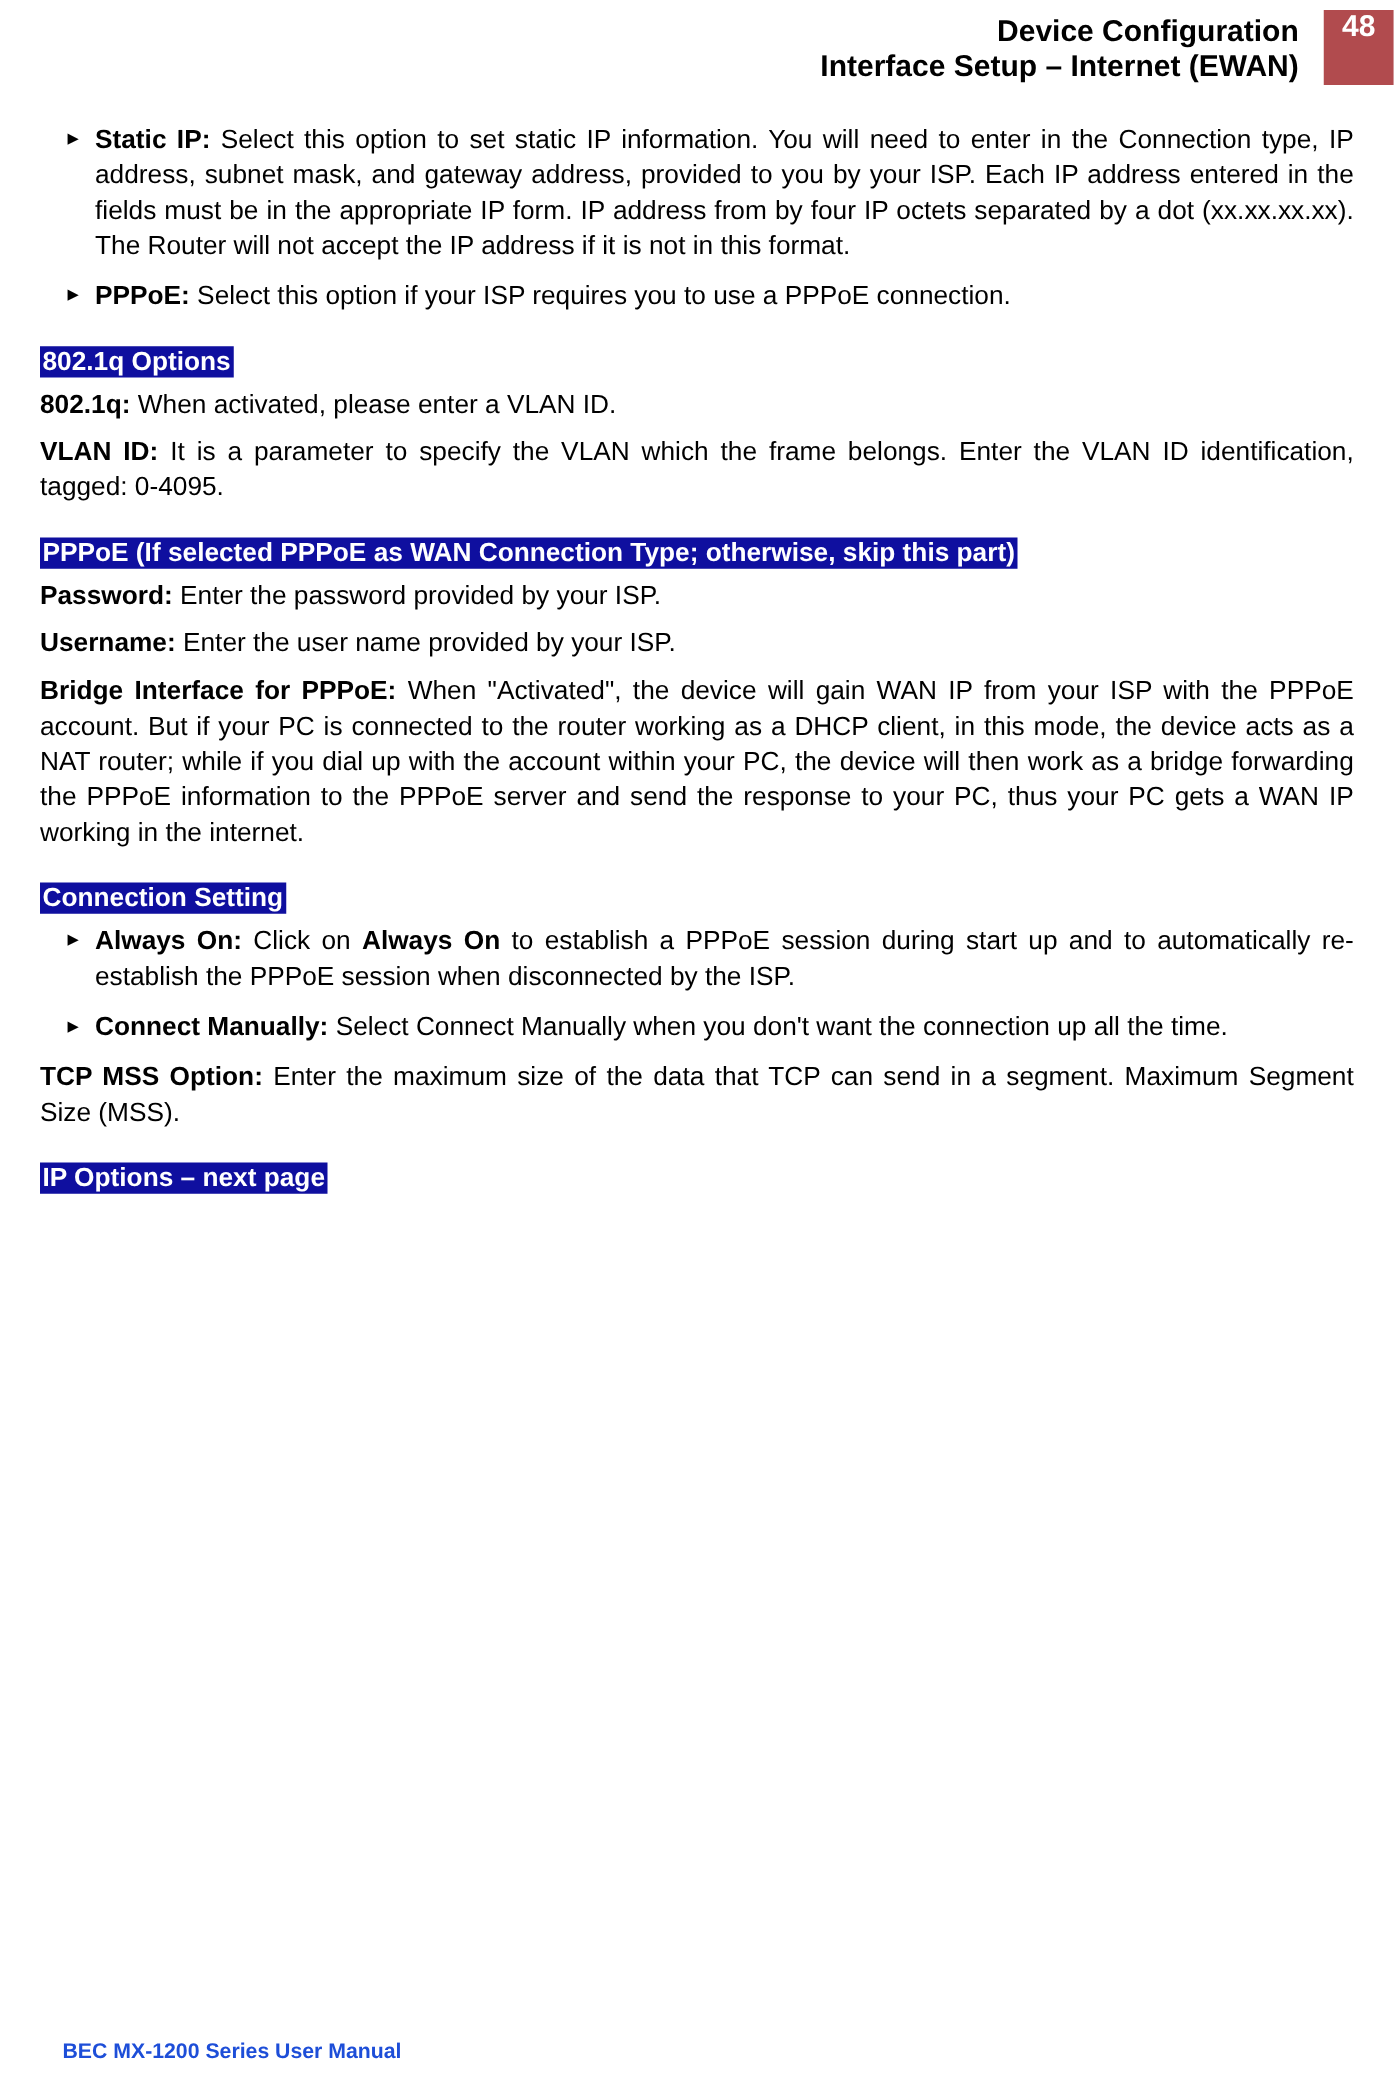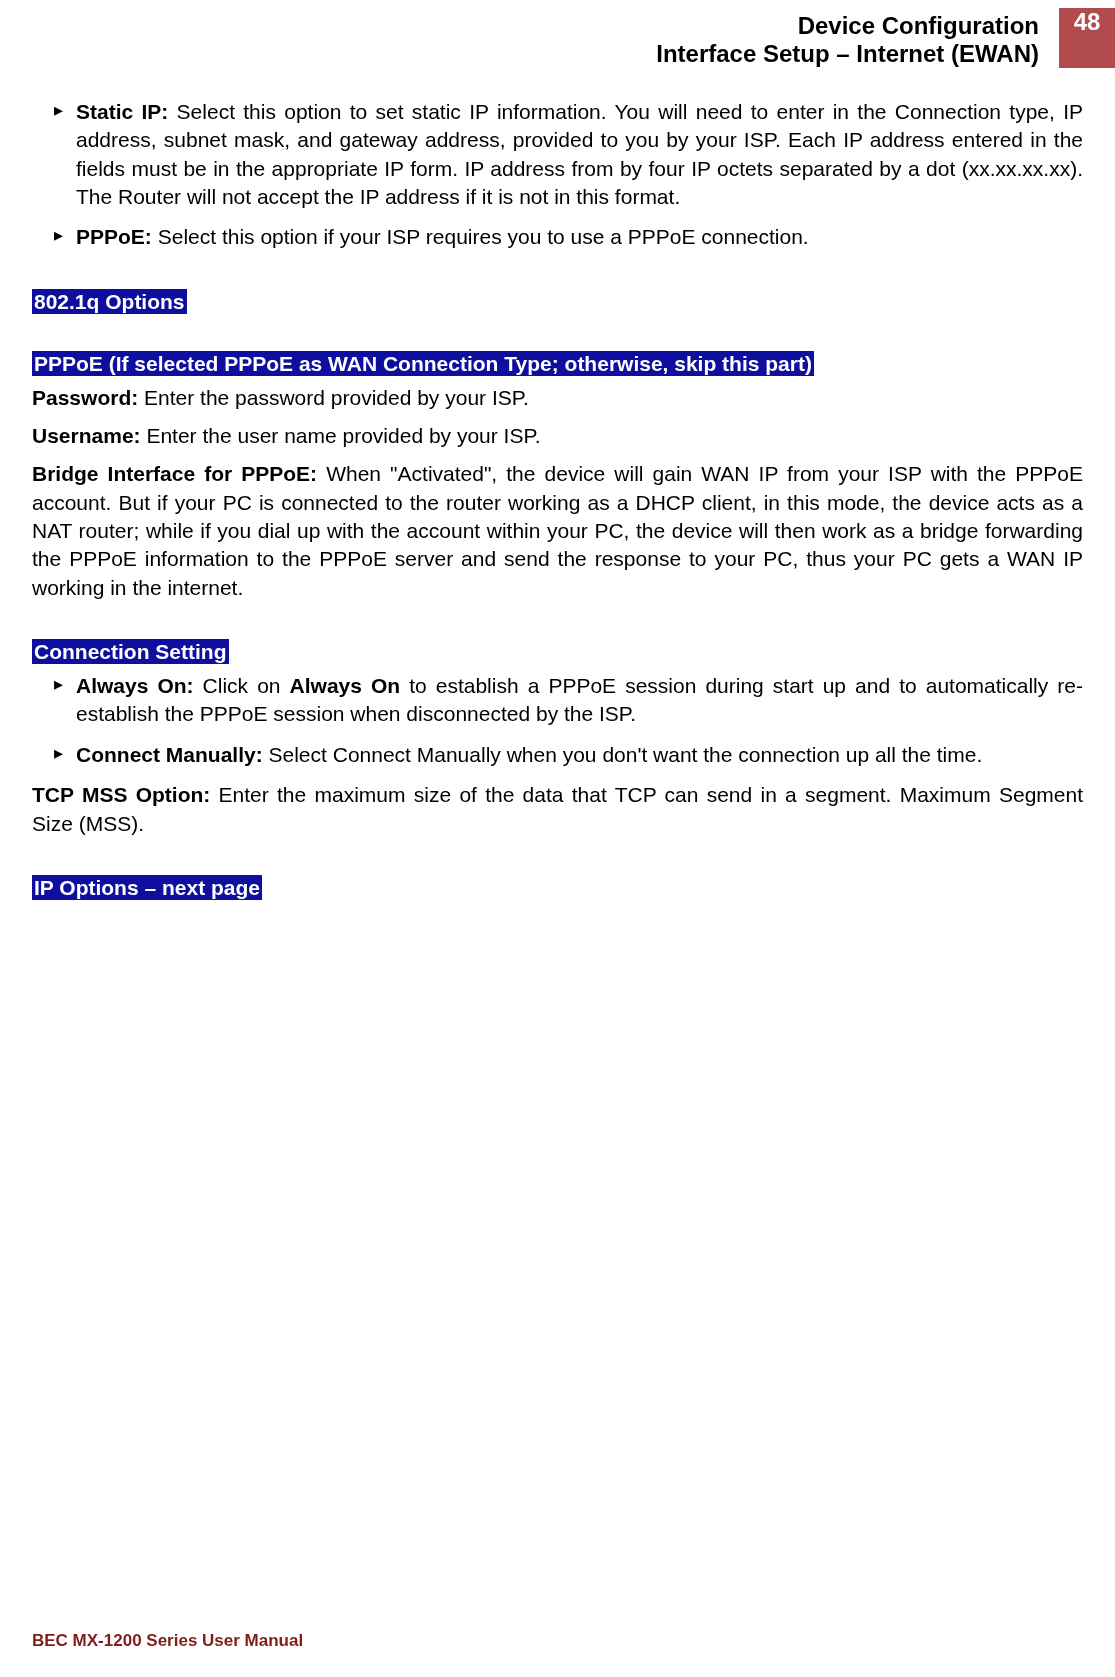--- a/index.html
+++ b/index.html
@@ -81,7 +81,7 @@
       padding: 1px 2px;
     }
     .section-heading-wrapper {
-      margin-top: 38px;
+      margin-top: 26px;
       margin-bottom: 8px;
     }
     .paragraph {

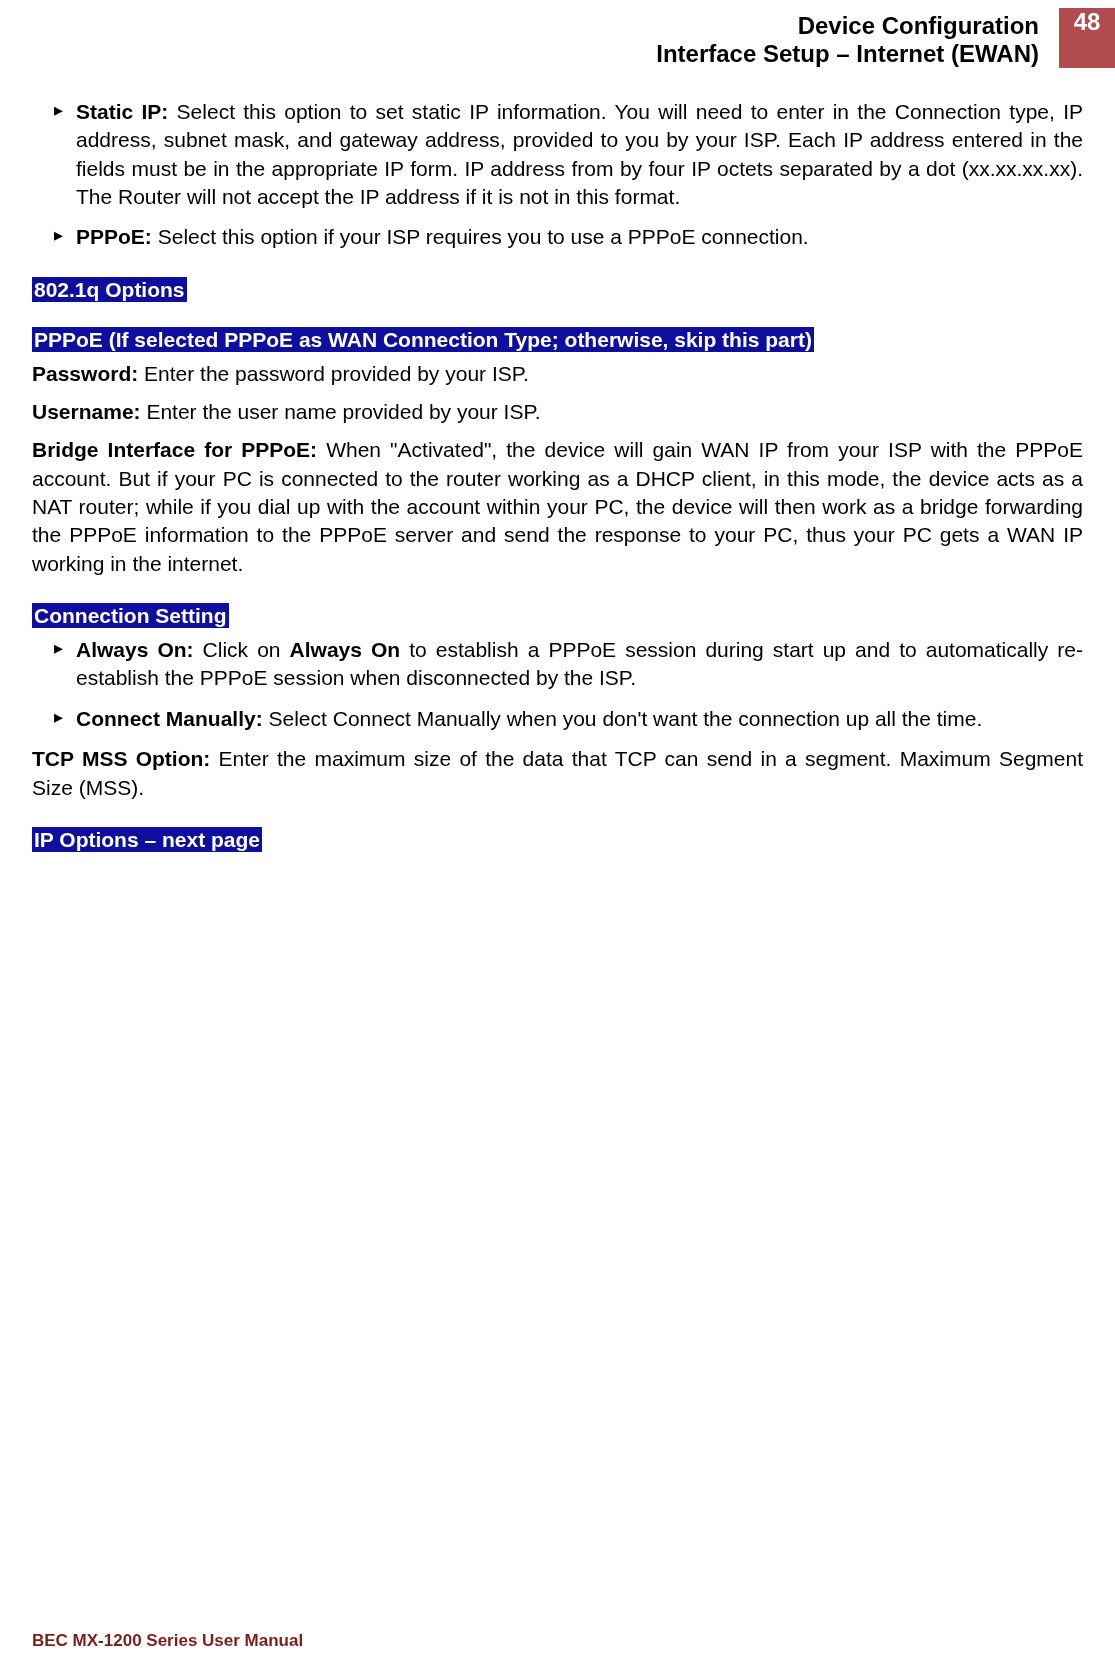--- a/index.html
+++ b/index.html
@@ -126,6 +126,9 @@
   <div class="section-heading-wrapper">
     <span class="section-heading">802.1q Options</span>
   </div>
+  <div class="paragraph">
+    <span class="bold">802.1q:</span><span> When activated, please enter a VLAN ID.</span>
+  </div>
 
   <div class="section-heading-wrapper">
     <span class="section-heading">PPPoE (If selected PPPoE as WAN Connection Type; otherwise, skip this part)</span>

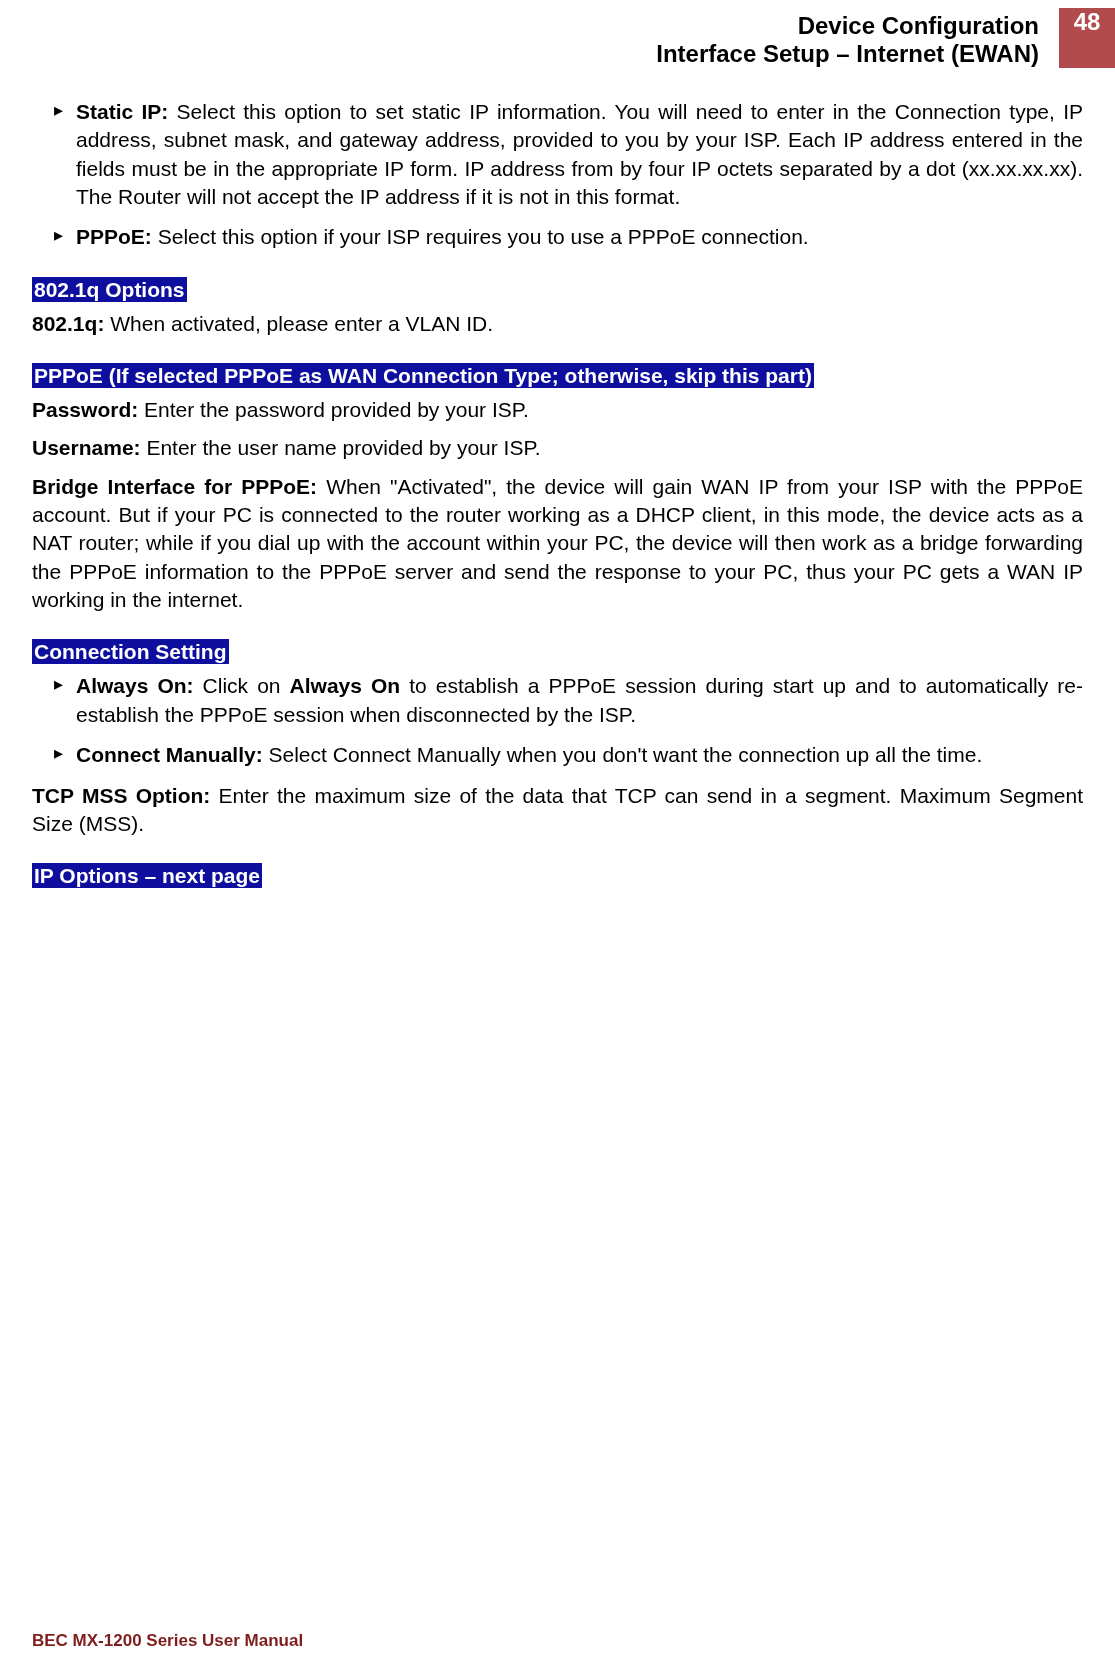--- a/index.html
+++ b/index.html
@@ -129,6 +129,9 @@
   <div class="paragraph">
     <span class="bold">802.1q:</span><span> When activated, please enter a VLAN ID.</span>
   </div>
+  <div class="paragraph">
+    <span class="bold">VLAN ID:</span><span> It is a parameter to specify the VLAN which the frame belongs. Enter the VLAN ID identification, tagged: 0-4095.</span>
+  </div>
 
   <div class="section-heading-wrapper">
     <span class="section-heading">PPPoE (If selected PPPoE as WAN Connection Type; otherwise, skip this part)</span>

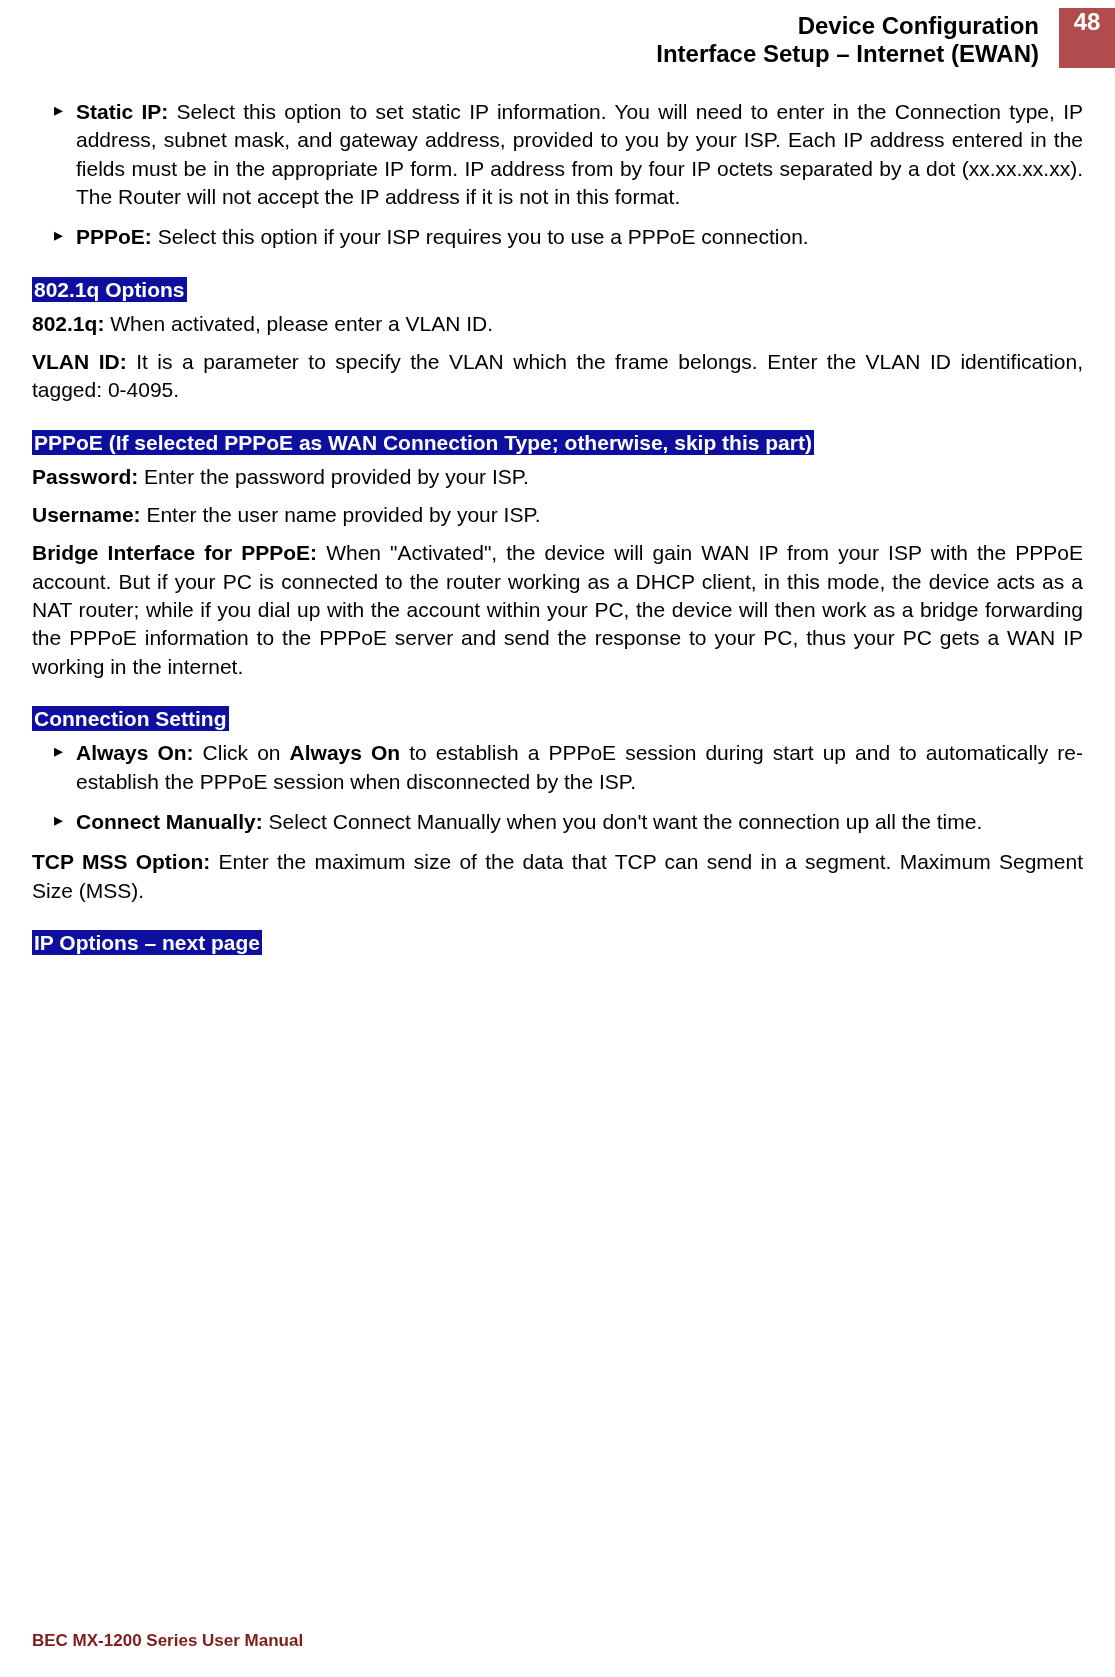--- a/index.html
+++ b/index.html
@@ -93,10 +93,10 @@
     .footer {
       position: absolute;
       bottom: 26px;
-      left: 32px;
+      left: 50px;
       font-size: 17px;
       font-weight: bold;
-      color: #7f1d1d;
+      color: #1d4ed8;
     }
   </style>
 </head>

